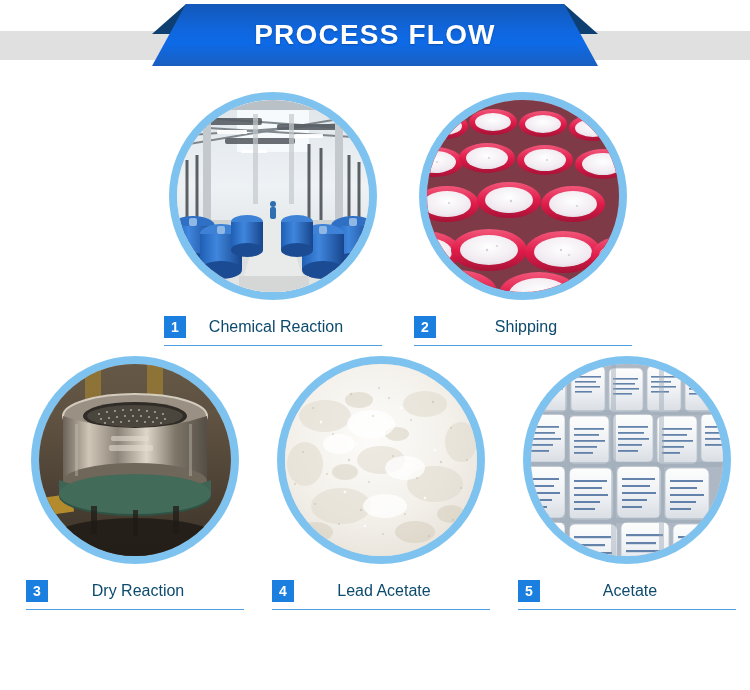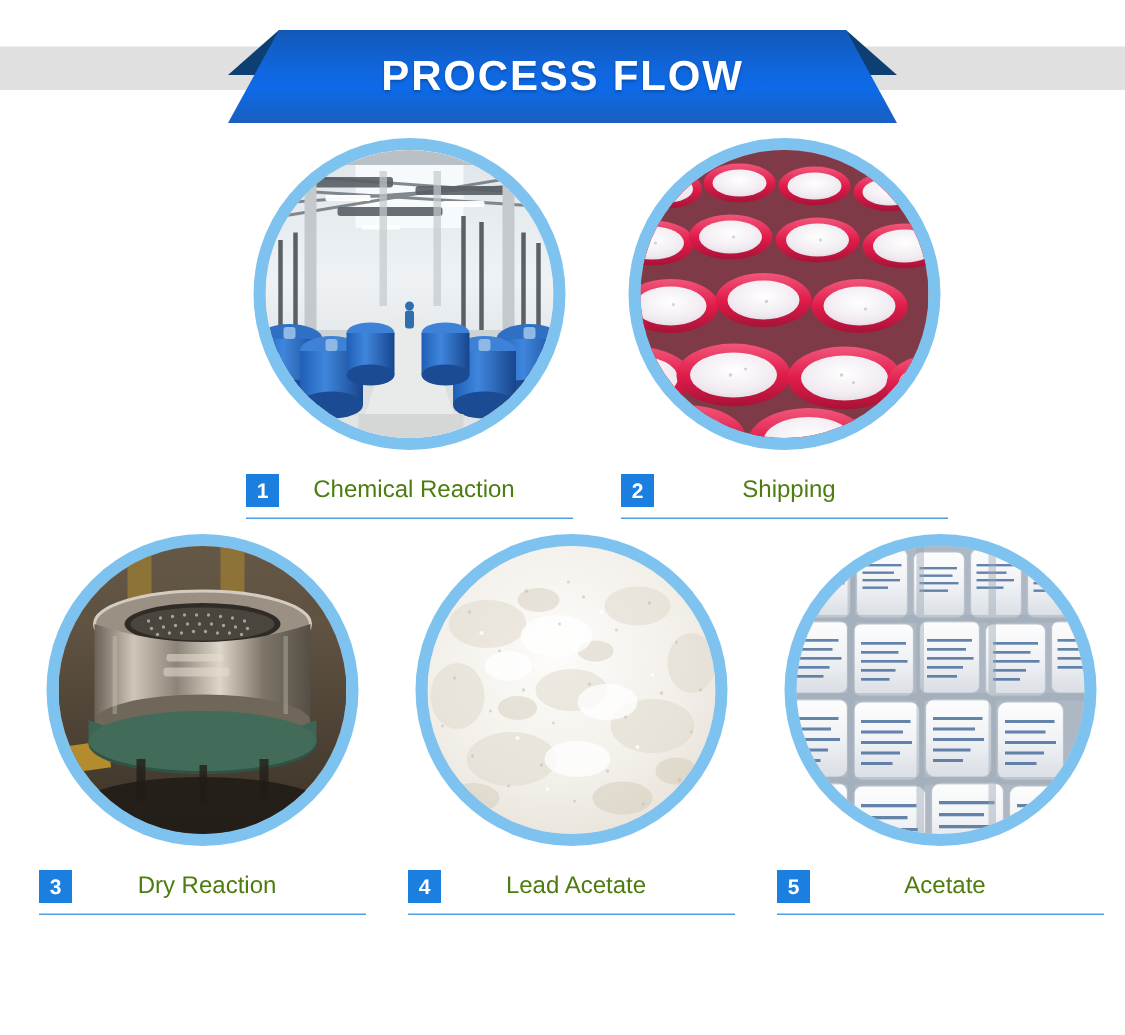--- a/index.html
+++ b/index.html
@@ -32,7 +32,7 @@
   .ribbon-wrap {
     position: absolute;
     left: 152px;
-    top: 20px;
+    top: 4px;
     width: 446px;
     height: 62px;
   }

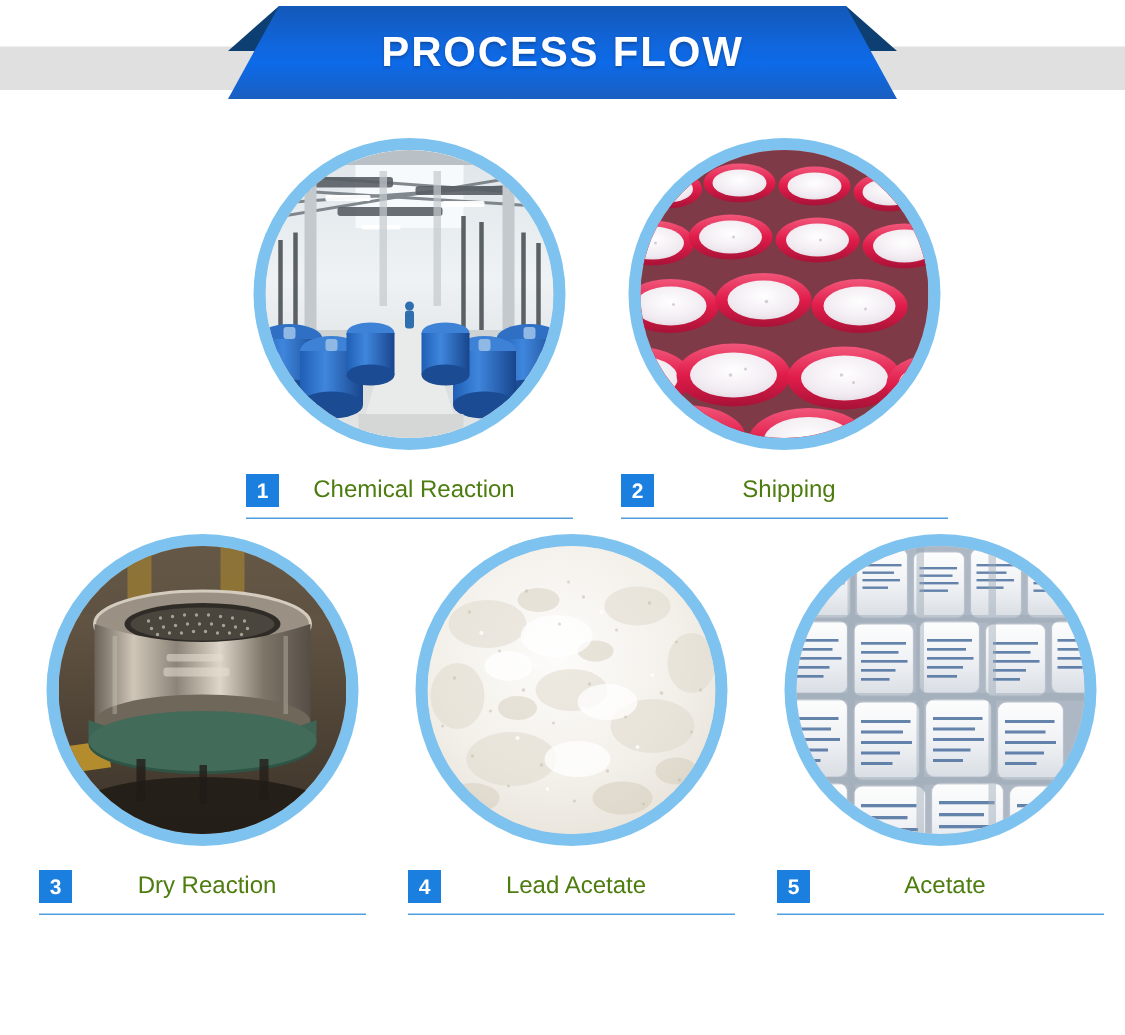--- a/index.html
+++ b/index.html
@@ -153,7 +153,7 @@
   .caption-label {
     flex: 1;
     text-align: center;
-    color: #4d7c0f;
+    color: #0c4a6e;
     font-size: 16px;
     padding-right: 16px;
   }

